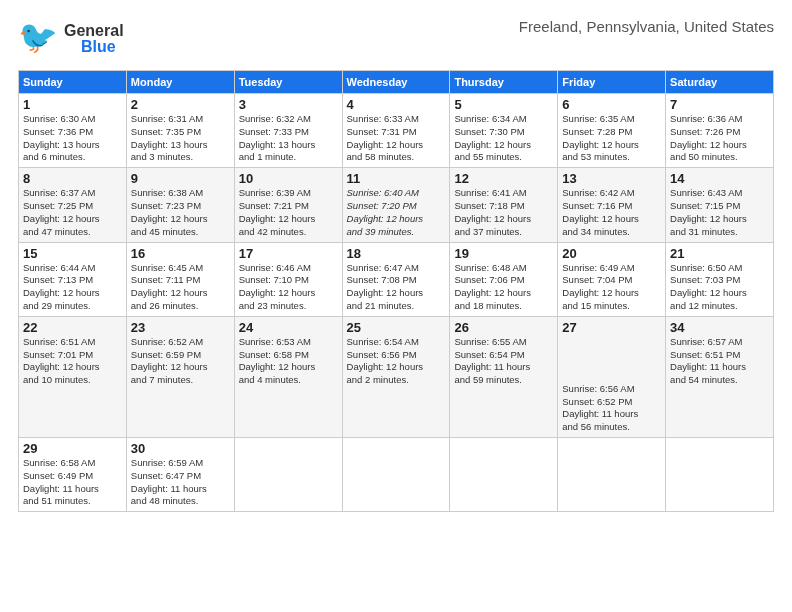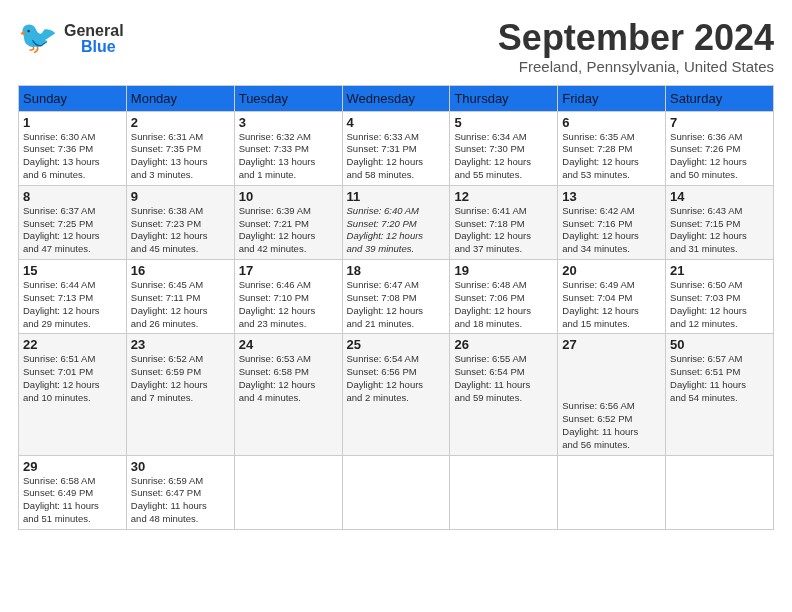--- a/index.html
+++ b/index.html
@@ -112,7 +112,6 @@
       </div>
     </div>
     <div class="title-block">
-      <div class="month-title">September 2024</div>
       <div class="subtitle">Freeland, Pennsylvania, United States</div>
     </div>
   </div>

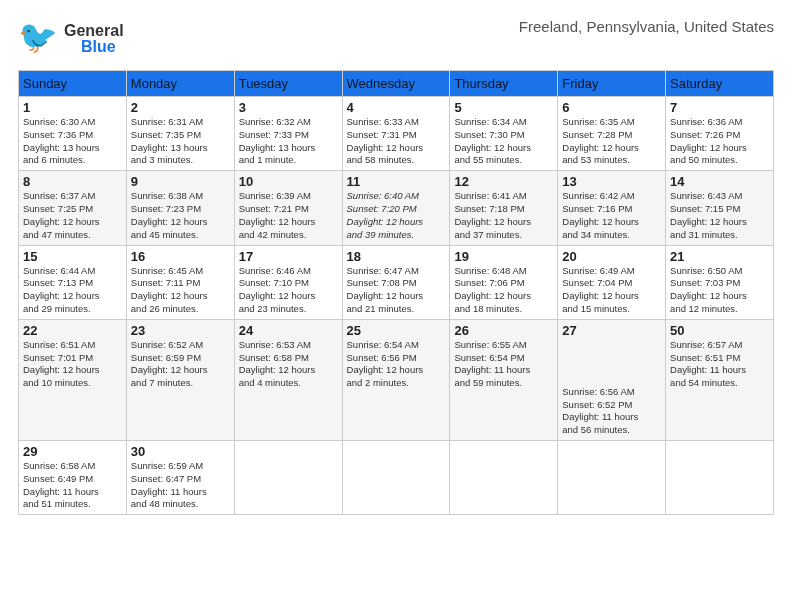--- a/index.html
+++ b/index.html
@@ -40,9 +40,9 @@
     }
     .calendar th {
       background: #1a73e8;
-      color: #0f172a;
-      font-size: 13px;
-      font-weight: normal;
+      color: #ffffff;
+      font-size: 11px;
+      font-weight: bold;
       padding: 5px 4px;
       text-align: left;
       border: 1px solid #ccc;

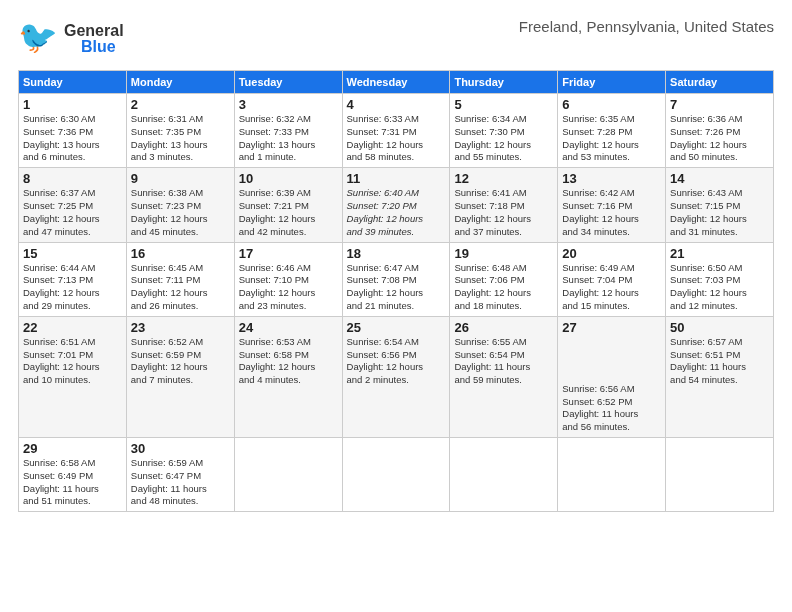--- a/index.html
+++ b/index.html
@@ -326,7 +326,7 @@
 and 56 minutes.</div>
           </td>
           <td>
-            <span class="day-num">50</span>
+            <span class="day-num">34</span>
             <div class="day-info" style="white-space: pre-line;">Sunrise: 6:57 AM
 Sunset: 6:51 PM
 Daylight: 11 hours

